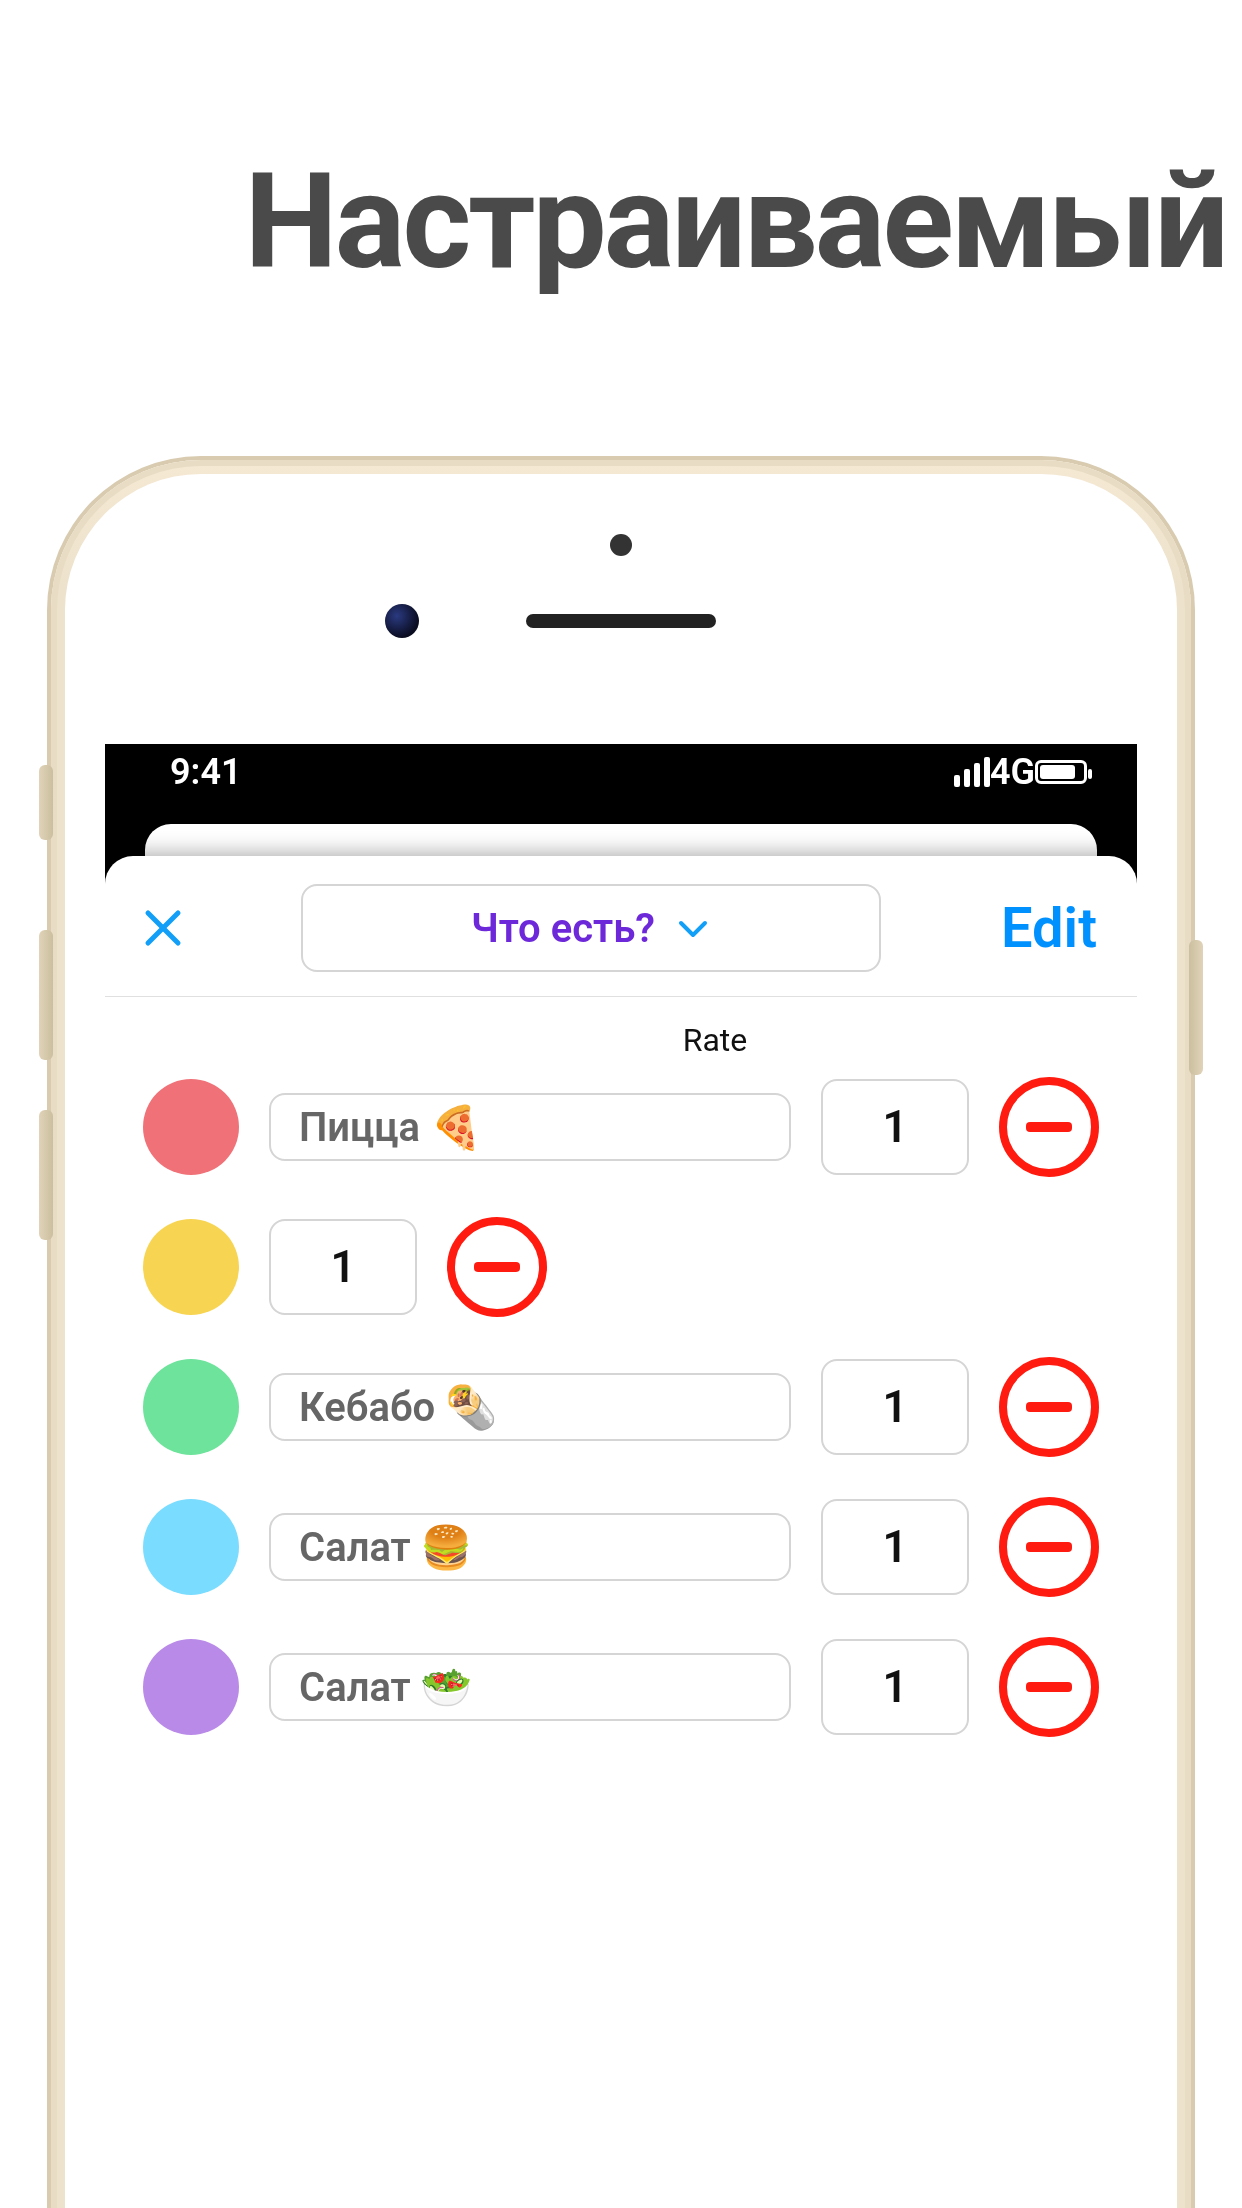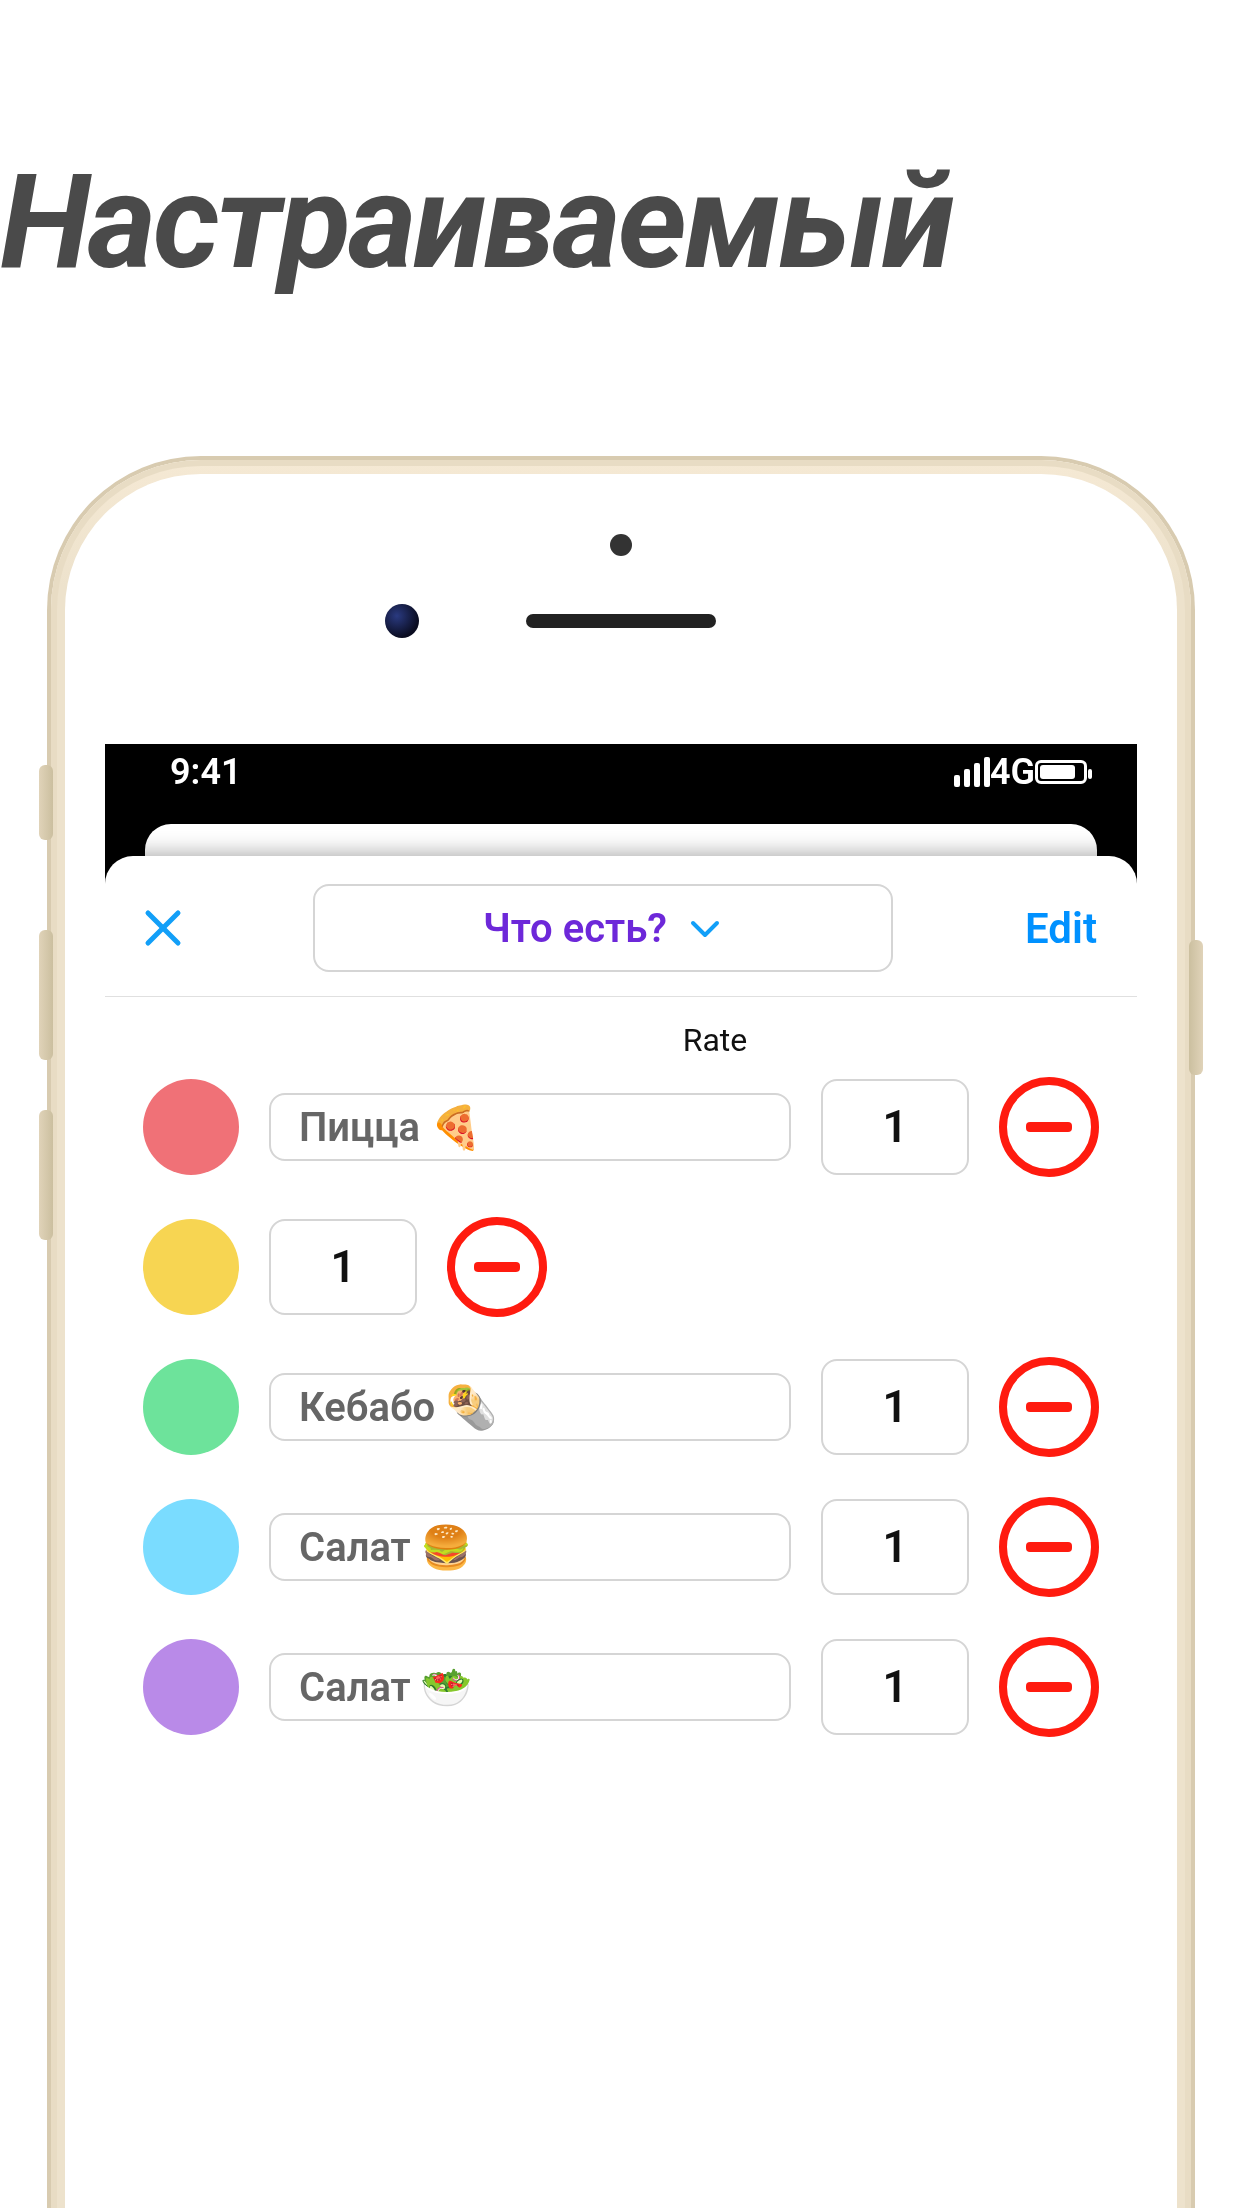--- a/index.html
+++ b/index.html
@@ -5,7 +5,7 @@
     * { margin: 0; padding: 0; box-sizing: border-box; font-family: -apple-system, BlinkMacSystemFont, "Segoe UI", Roboto, Helvetica, Arial, sans-serif; }
     body { width: 1242px; height: 2208px; background: #fff; position: relative; overflow: hidden; }
 
-    .hero-title { position: absolute; top: 145px; left: 0; right: 0; text-align: left; font-size: 132px; font-weight: 700; color: #4a4a4a; letter-spacing: -3px; font-style: italic; }
+    .hero-title { position: absolute; top: 145px; left: 0; right: 16px; text-align: right; font-size: 132px; font-weight: 700; color: #4a4a4a; letter-spacing: -3px; }
 
     
     .phone {

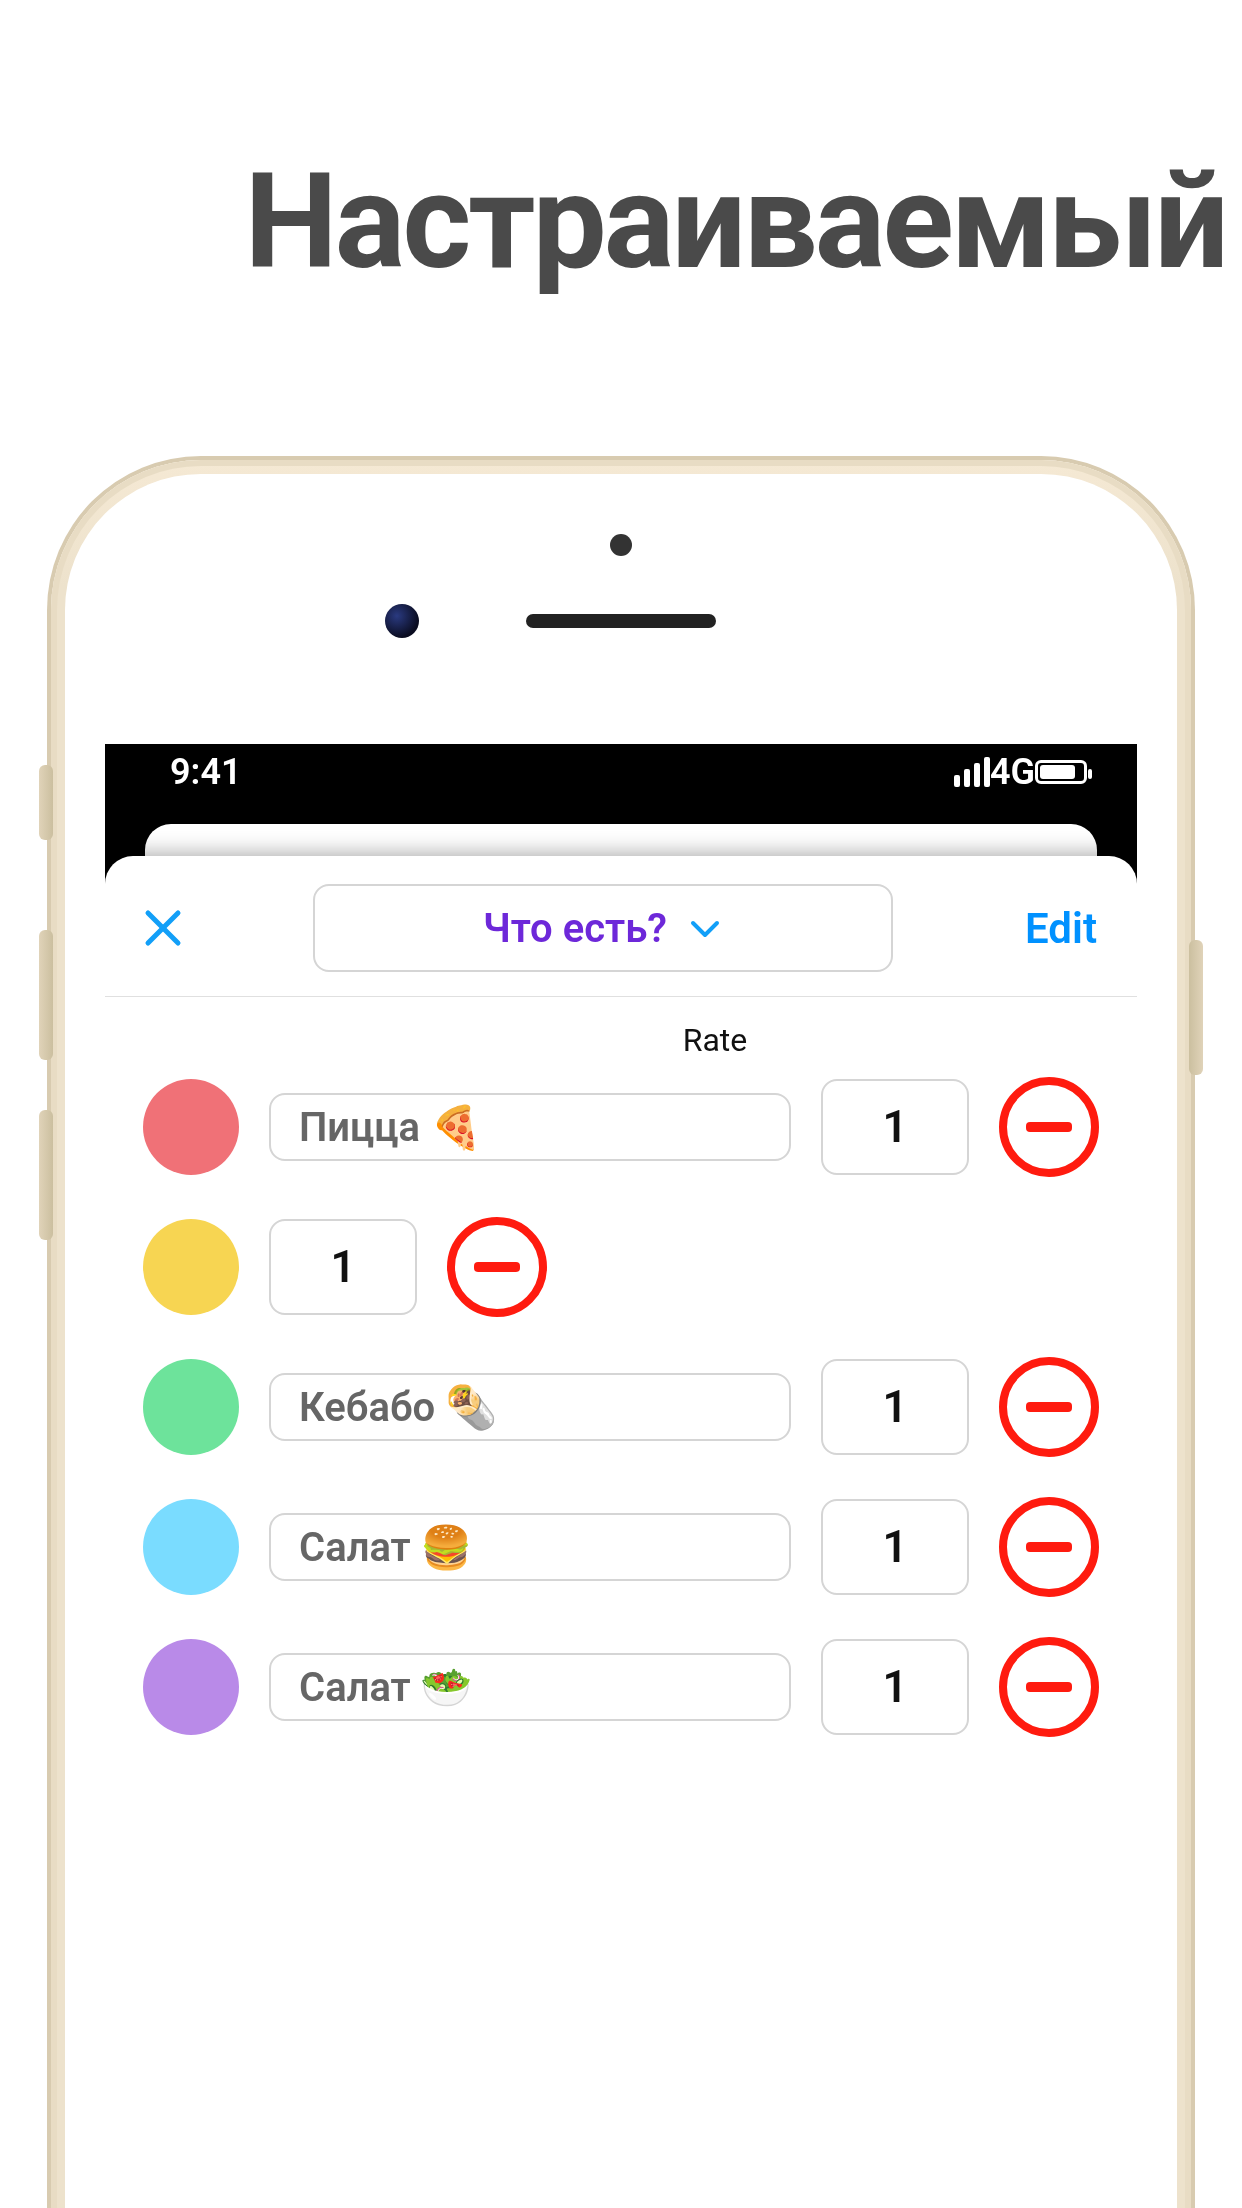--- a/index.html
+++ b/index.html
@@ -74,7 +74,7 @@
     .title-select span { font-size:40px; font-weight:600; color:#6d28d9; }
     .chev { width:36px; height:36px; }
     .chev svg { stroke:#129ff8; stroke-width:4; fill:none; stroke-linecap:round; stroke-linejoin:round; }
-    .edit-btn { font-size:42px; font-weight:600; color:#0091ff; cursor:pointer; padding:8px 6px; }
+    .edit-btn { font-size:56px; font-weight:600; color:#0091ff; cursor:pointer; padding:8px 6px; }
 
     .rate-head { text-align:center; font-size:32px; font-weight:400; color:#111; padding:24px 0 18px; margin-left:530px; width:160px; }
 

